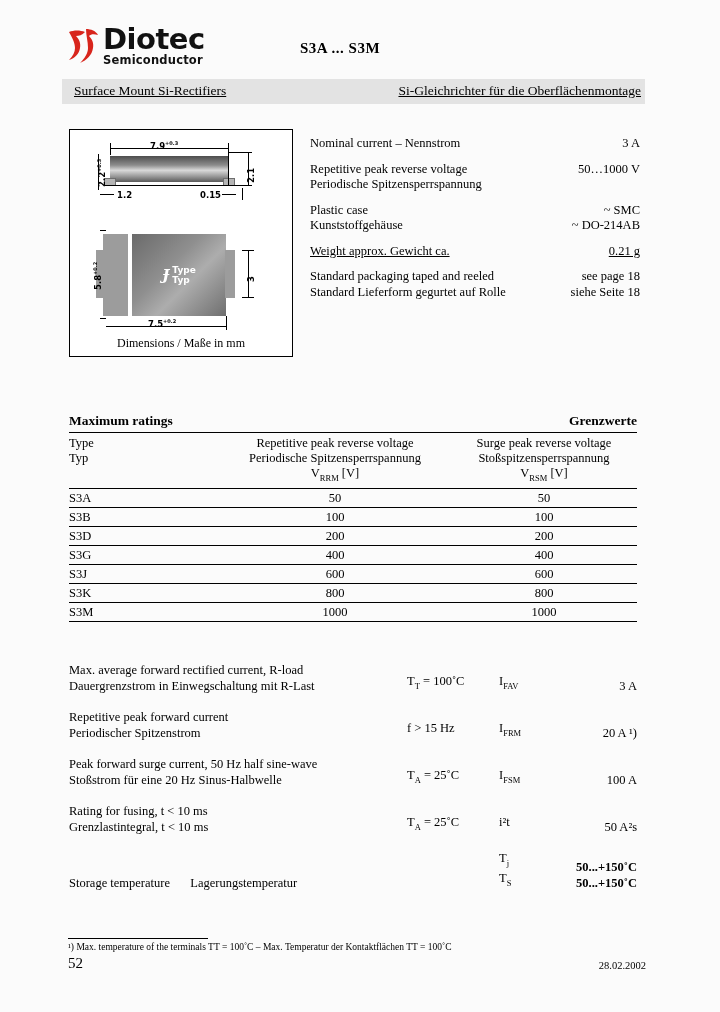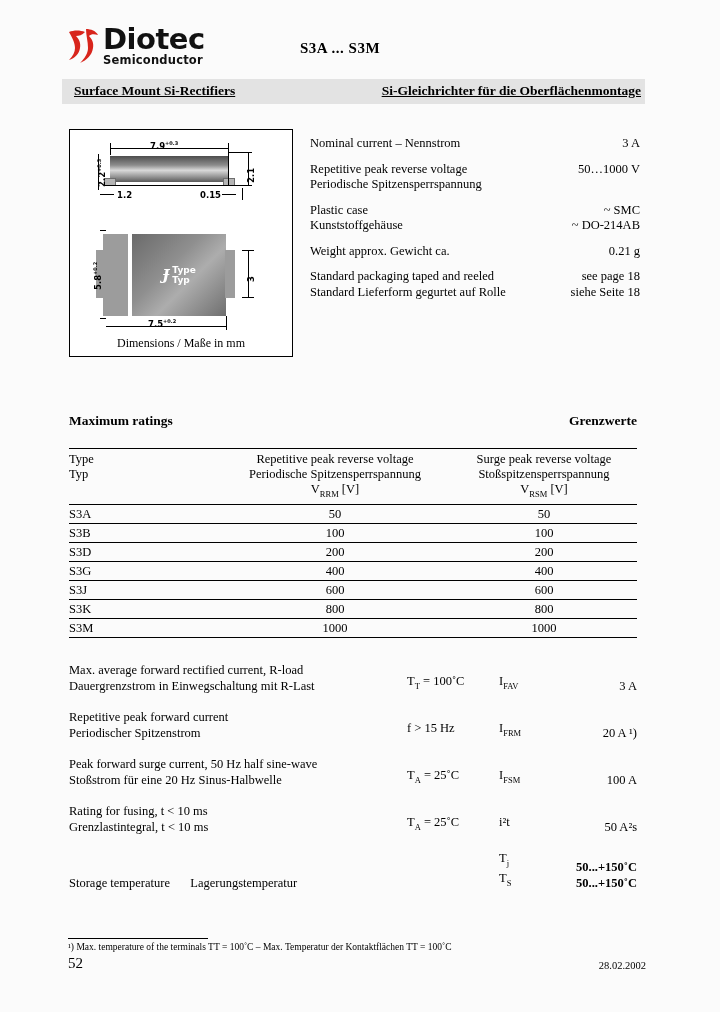--- a/index.html
+++ b/index.html
@@ -78,7 +78,7 @@
     position: absolute;
     top: 4px;
     font-size: 13.5px;
-    font-weight: bold;
+    font-weight: normal;
     text-decoration: underline;
     white-space: nowrap;
   }

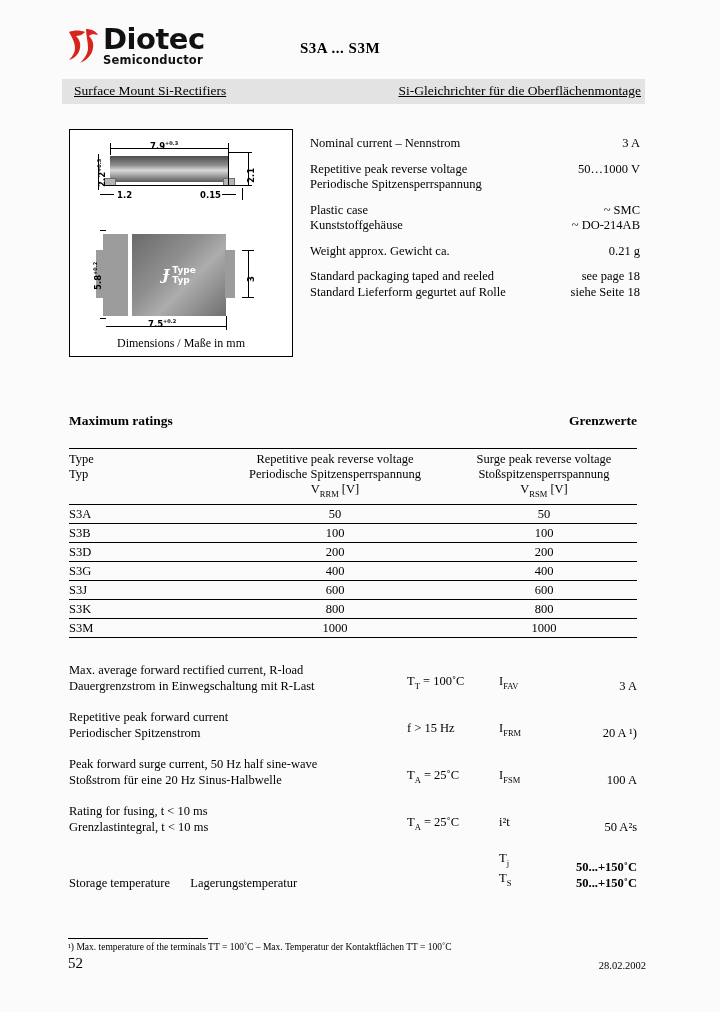--- a/index.html
+++ b/index.html
@@ -365,7 +365,7 @@
       </div>
     </div>
 
-    <div style="display:flex; justify-content:space-between; margin-top:10px;">
+    <div style="display:flex; justify-content:space-between; margin-top:10px;text-decoration:underline;">
       <span>Weight approx.    Gewicht ca.</span>
       <span>0.21 g</span>
     </div>

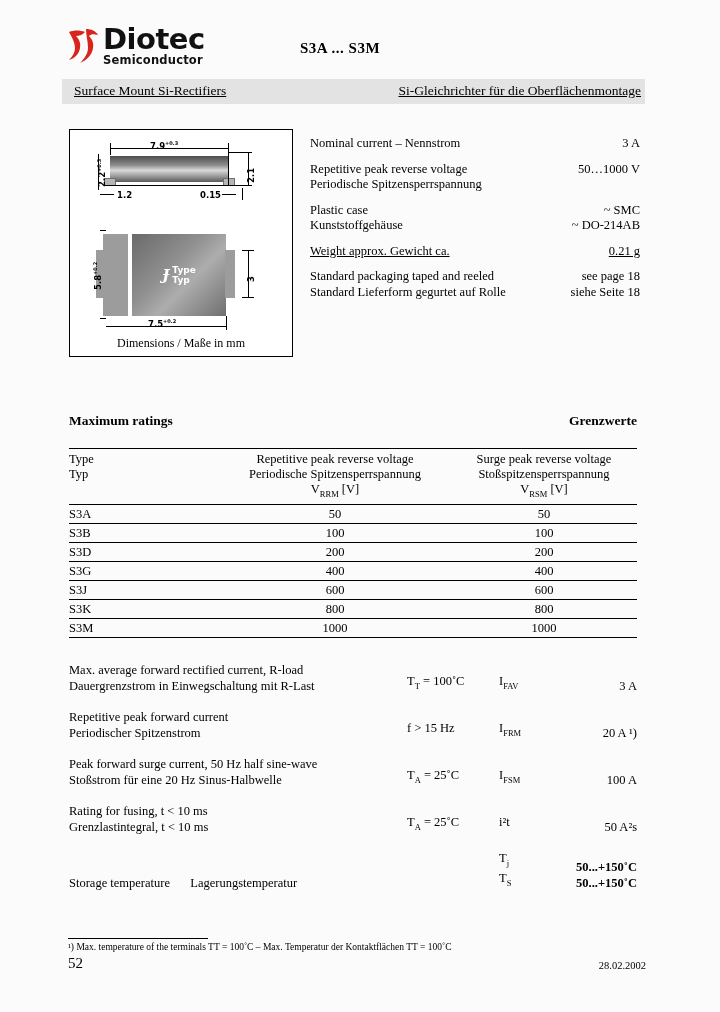--- a/index.html
+++ b/index.html
@@ -170,7 +170,7 @@
     justify-content: space-between;
     font-size: 13.5px;
     font-weight: bold;
-    padding-bottom: 19px;
+    padding-bottom: 3px;
     border-bottom: 1.6px solid #000;
   }
   .rt-head {

